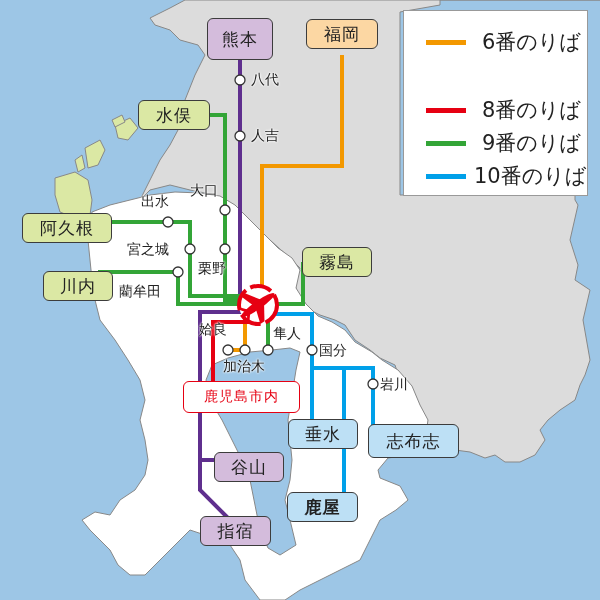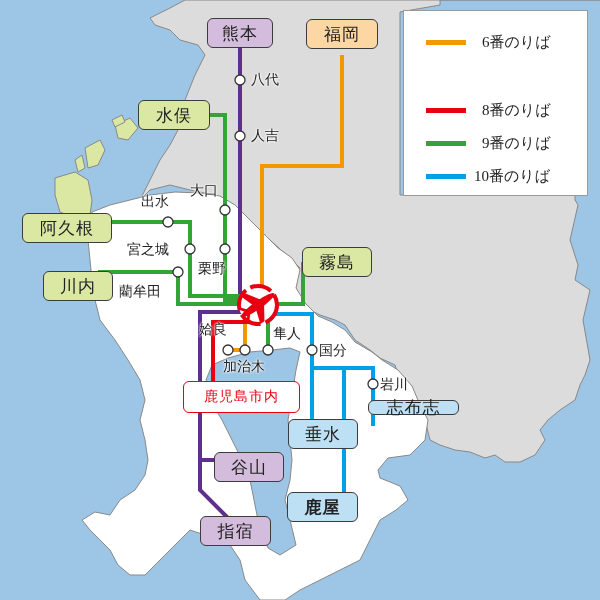--- a/index.html
+++ b/index.html
@@ -92,7 +92,7 @@
   </g>
 </svg>
 
-<div class="box purple" style="left:207px;top:18px;width:66px;height:30px;">熊本</div>
+<div class="box purple" style="left:207px;top:18px;width:66px;height:42px;">熊本</div>
 <div class="box orange" style="left:306px;top:19px;width:72px;height:30px;">福岡</div>
 <div class="box green" style="left:138px;top:100px;width:72px;height:30px;">水俣</div>
 <div class="box green" style="left:22px;top:213px;width:90px;height:30px;">阿久根</div>

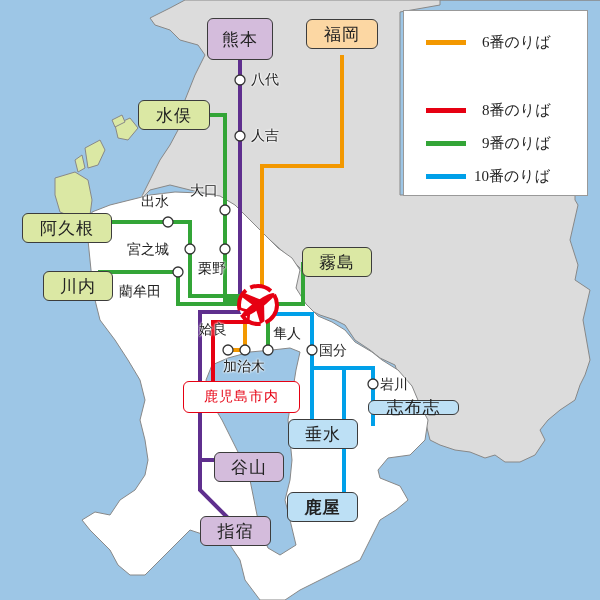--- a/index.html
+++ b/index.html
@@ -15,7 +15,7 @@
     .legend { position: absolute; left: 403px; top: 10px; width: 185px; height: 186px; background: #fff; border: 1px solid #999; box-sizing: border-box; }
     .legend-row { position: absolute; left: 0; width: 100%; height: 20px; display: flex; align-items: center; }
     .legend-swatch { position: absolute; left: 22px; width: 40px; height: 5px; }
-    .legend-text { position: absolute; left: 70px; font-size: 15px; color: #222; font-family: Liberation Serif, serif; }
+    .legend-text { position: absolute; left: 70px; font-size: 21px; color: #222; }
   </style>
 </head>
 <body>

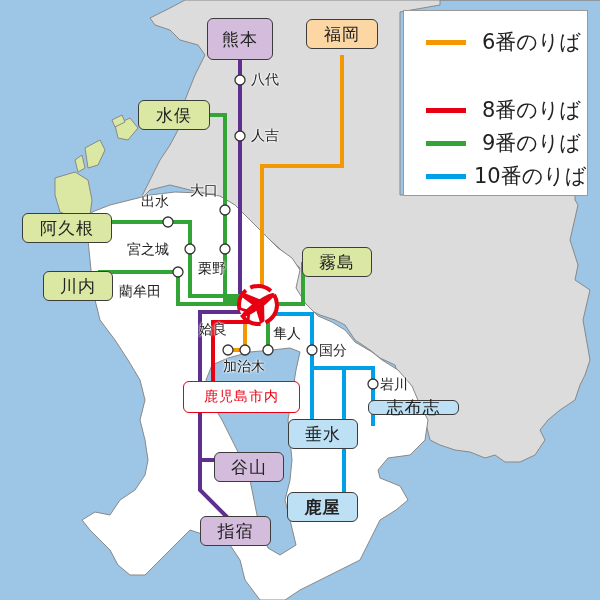--- a/index.html
+++ b/index.html
@@ -100,7 +100,7 @@
 <div class="box green" style="left:302px;top:247px;width:70px;height:30px;">霧島</div>
 <div class="box red" style="left:183px;top:381px;width:117px;height:32px;">鹿児島市内</div>
 <div class="box blue" style="left:288px;top:419px;width:70px;height:30px;">垂水</div>
-<div class="box blue" style="left:368px;top:400px;width:91px;height:15px;">志布志</div>
+<div class="box blue" style="left:368px;top:424px;width:91px;height:34px;">志布志</div>
 <div class="box purple" style="left:214px;top:452px;width:70px;height:30px;">谷山</div>
 <div class="box blue" style="left:287px;top:492px;width:71px;height:30px;font-weight:bold;">鹿屋</div>
 <div class="box purple" style="left:200px;top:516px;width:71px;height:30px;">指宿</div>

